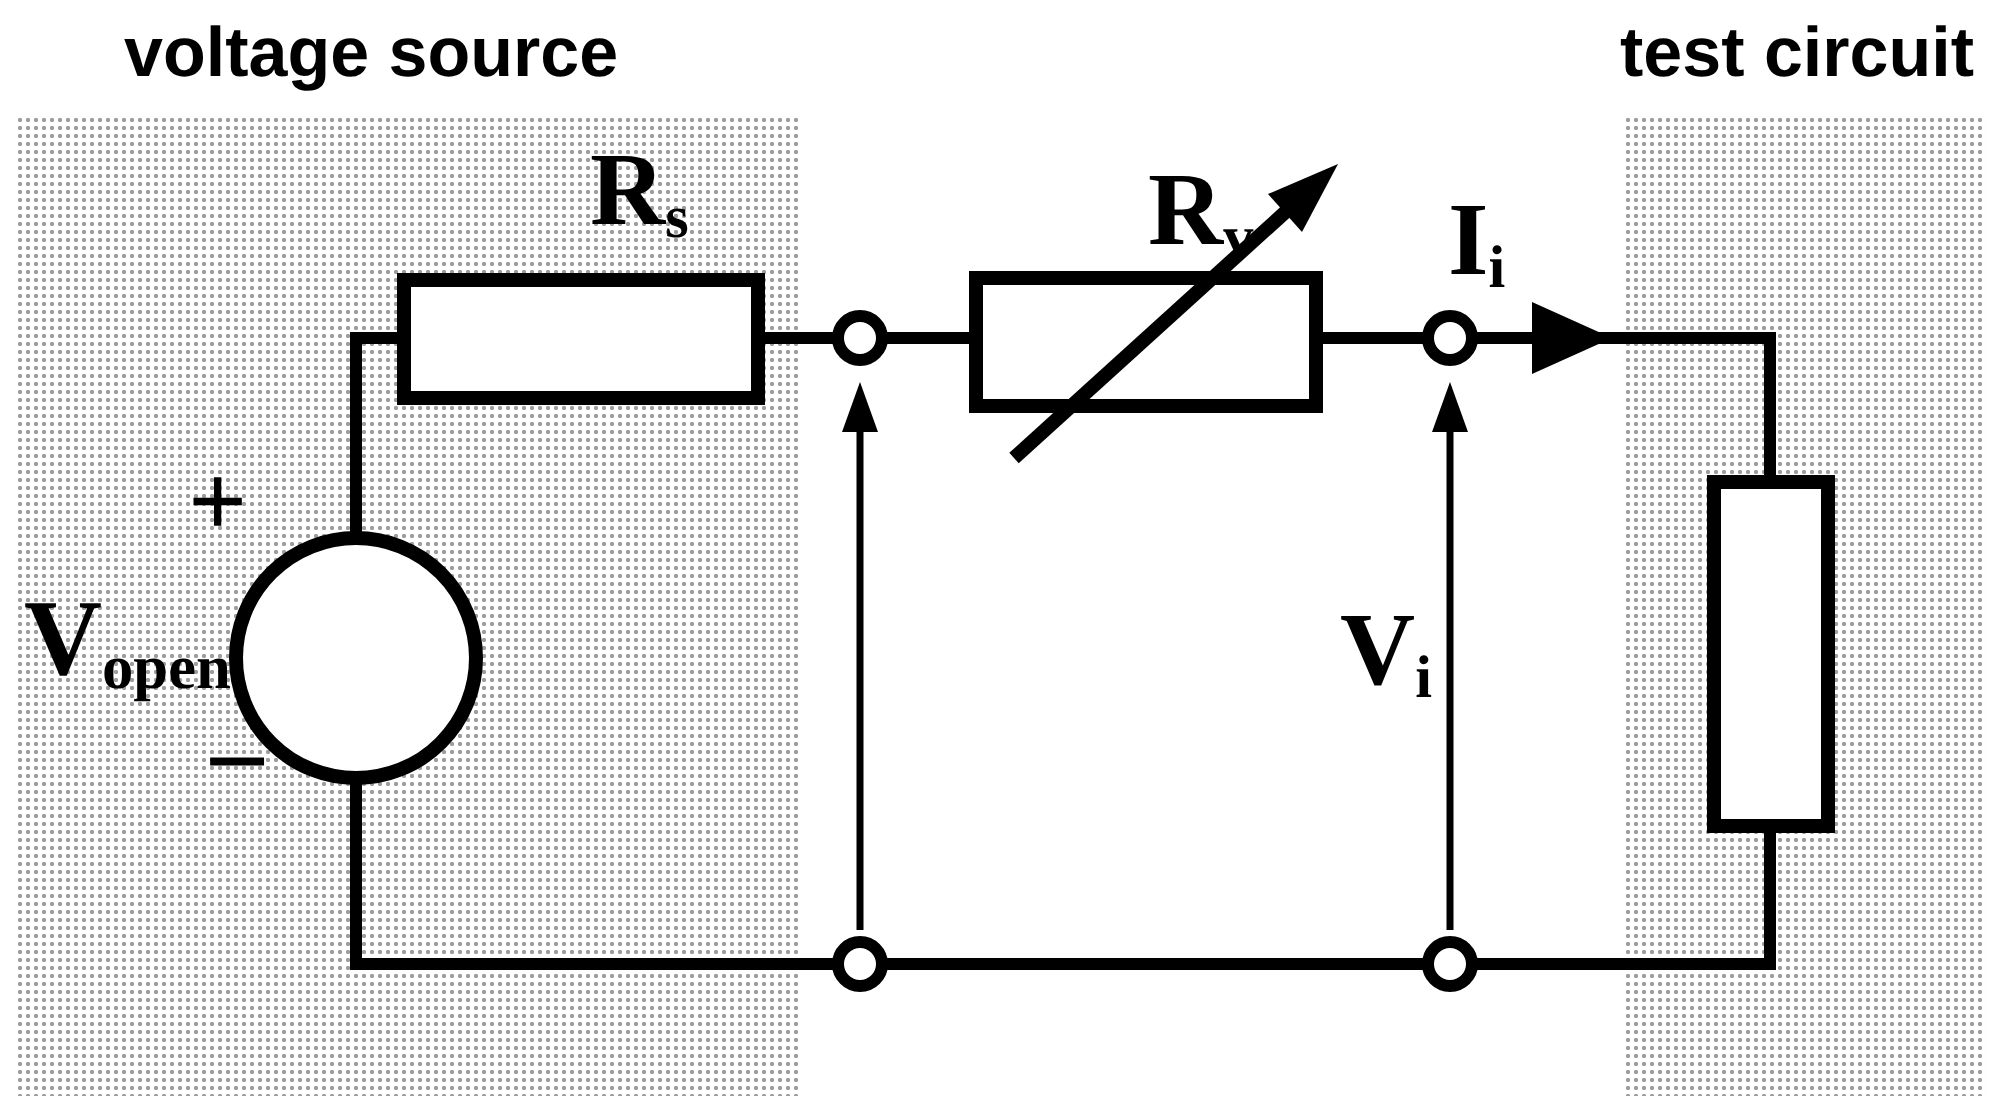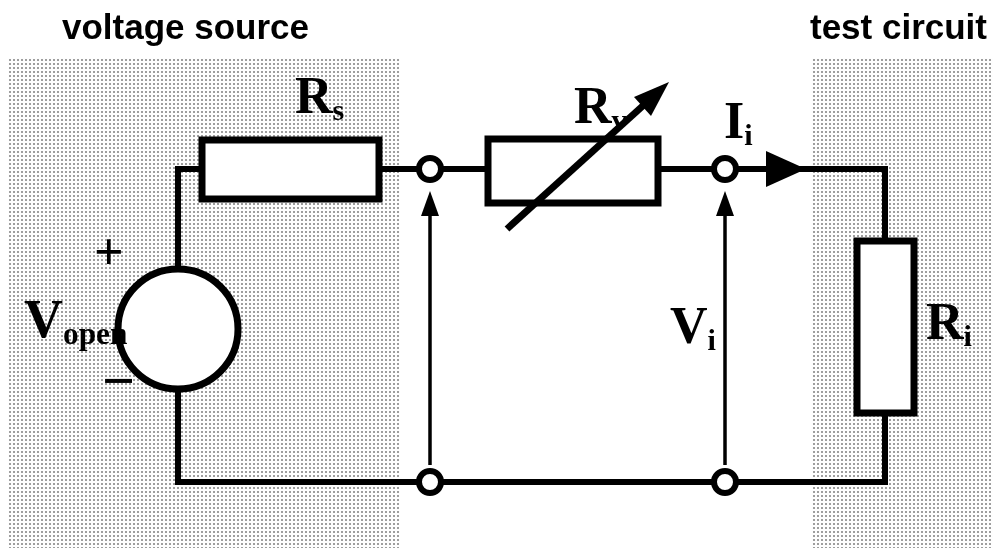--- a/index.html
+++ b/index.html
@@ -41,7 +41,7 @@
   .lbl-vs{left:443px;top:300px;}
   .lbl-vi{left:670px;top:300px;font-family:Liberation Serif, serif;}
   .lbl-ri{left:926px;top:296px;}
-  .lbl-vopen{left:12px;top:292px;font-size:54px;margin-left:12px;}
+  .lbl-vopen{left:12px;top:292px;font-size:54px;}
   .sign{
     position:absolute;color:#000;
     font-family:"Liberation Serif", serif;font-weight:bold;line-height:1;

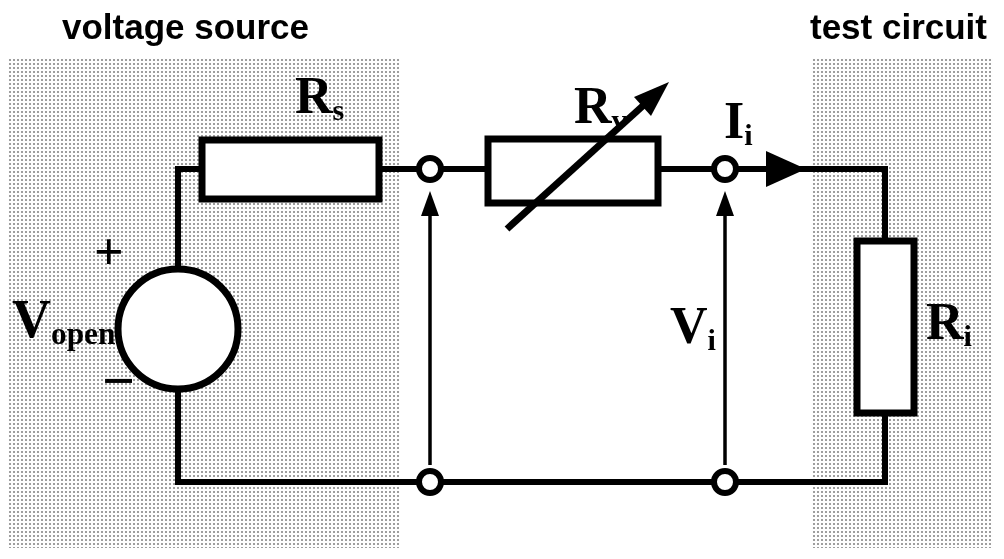--- a/index.html
+++ b/index.html
@@ -114,9 +114,6 @@
     <span>V</span><span class="sub">i</span>
   </div>
 
-  <div class="lbl lbl-ri">
-    <span>R</span><span class="sub">i</span>
-  </div>
 
   <div class="lbl lbl-vopen">
     <span>V</span><span class="sub">open</span>

